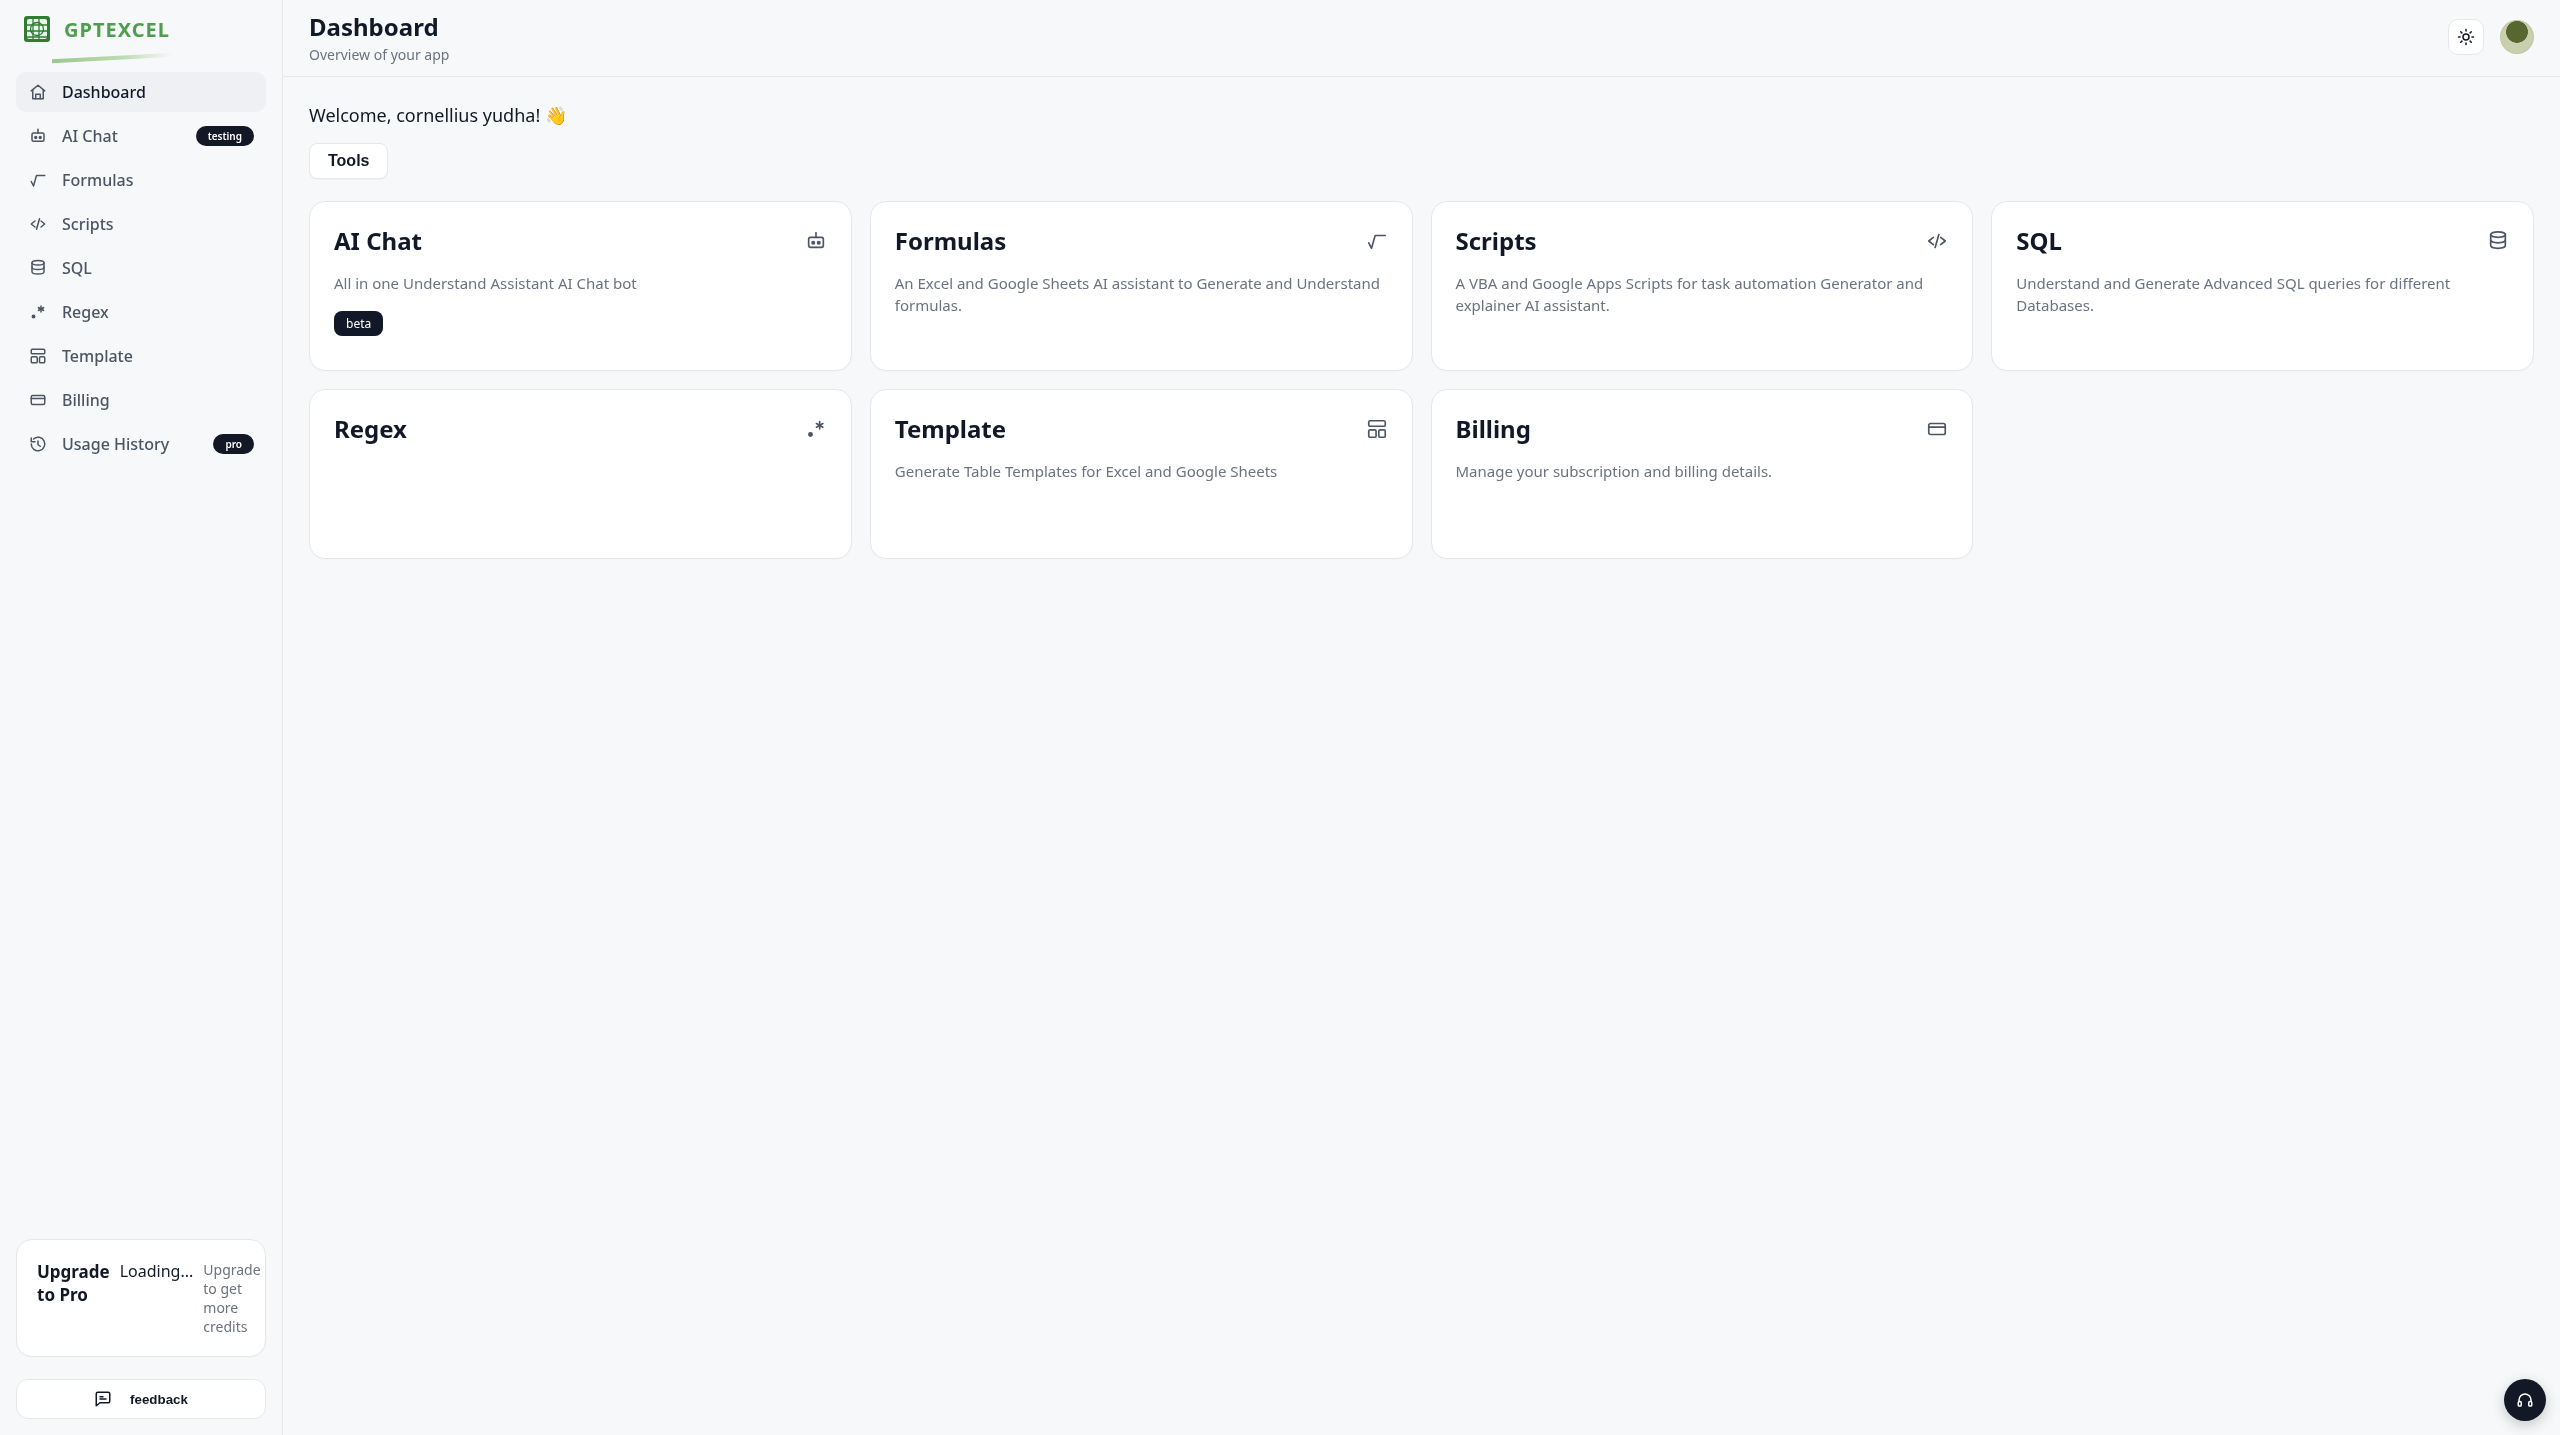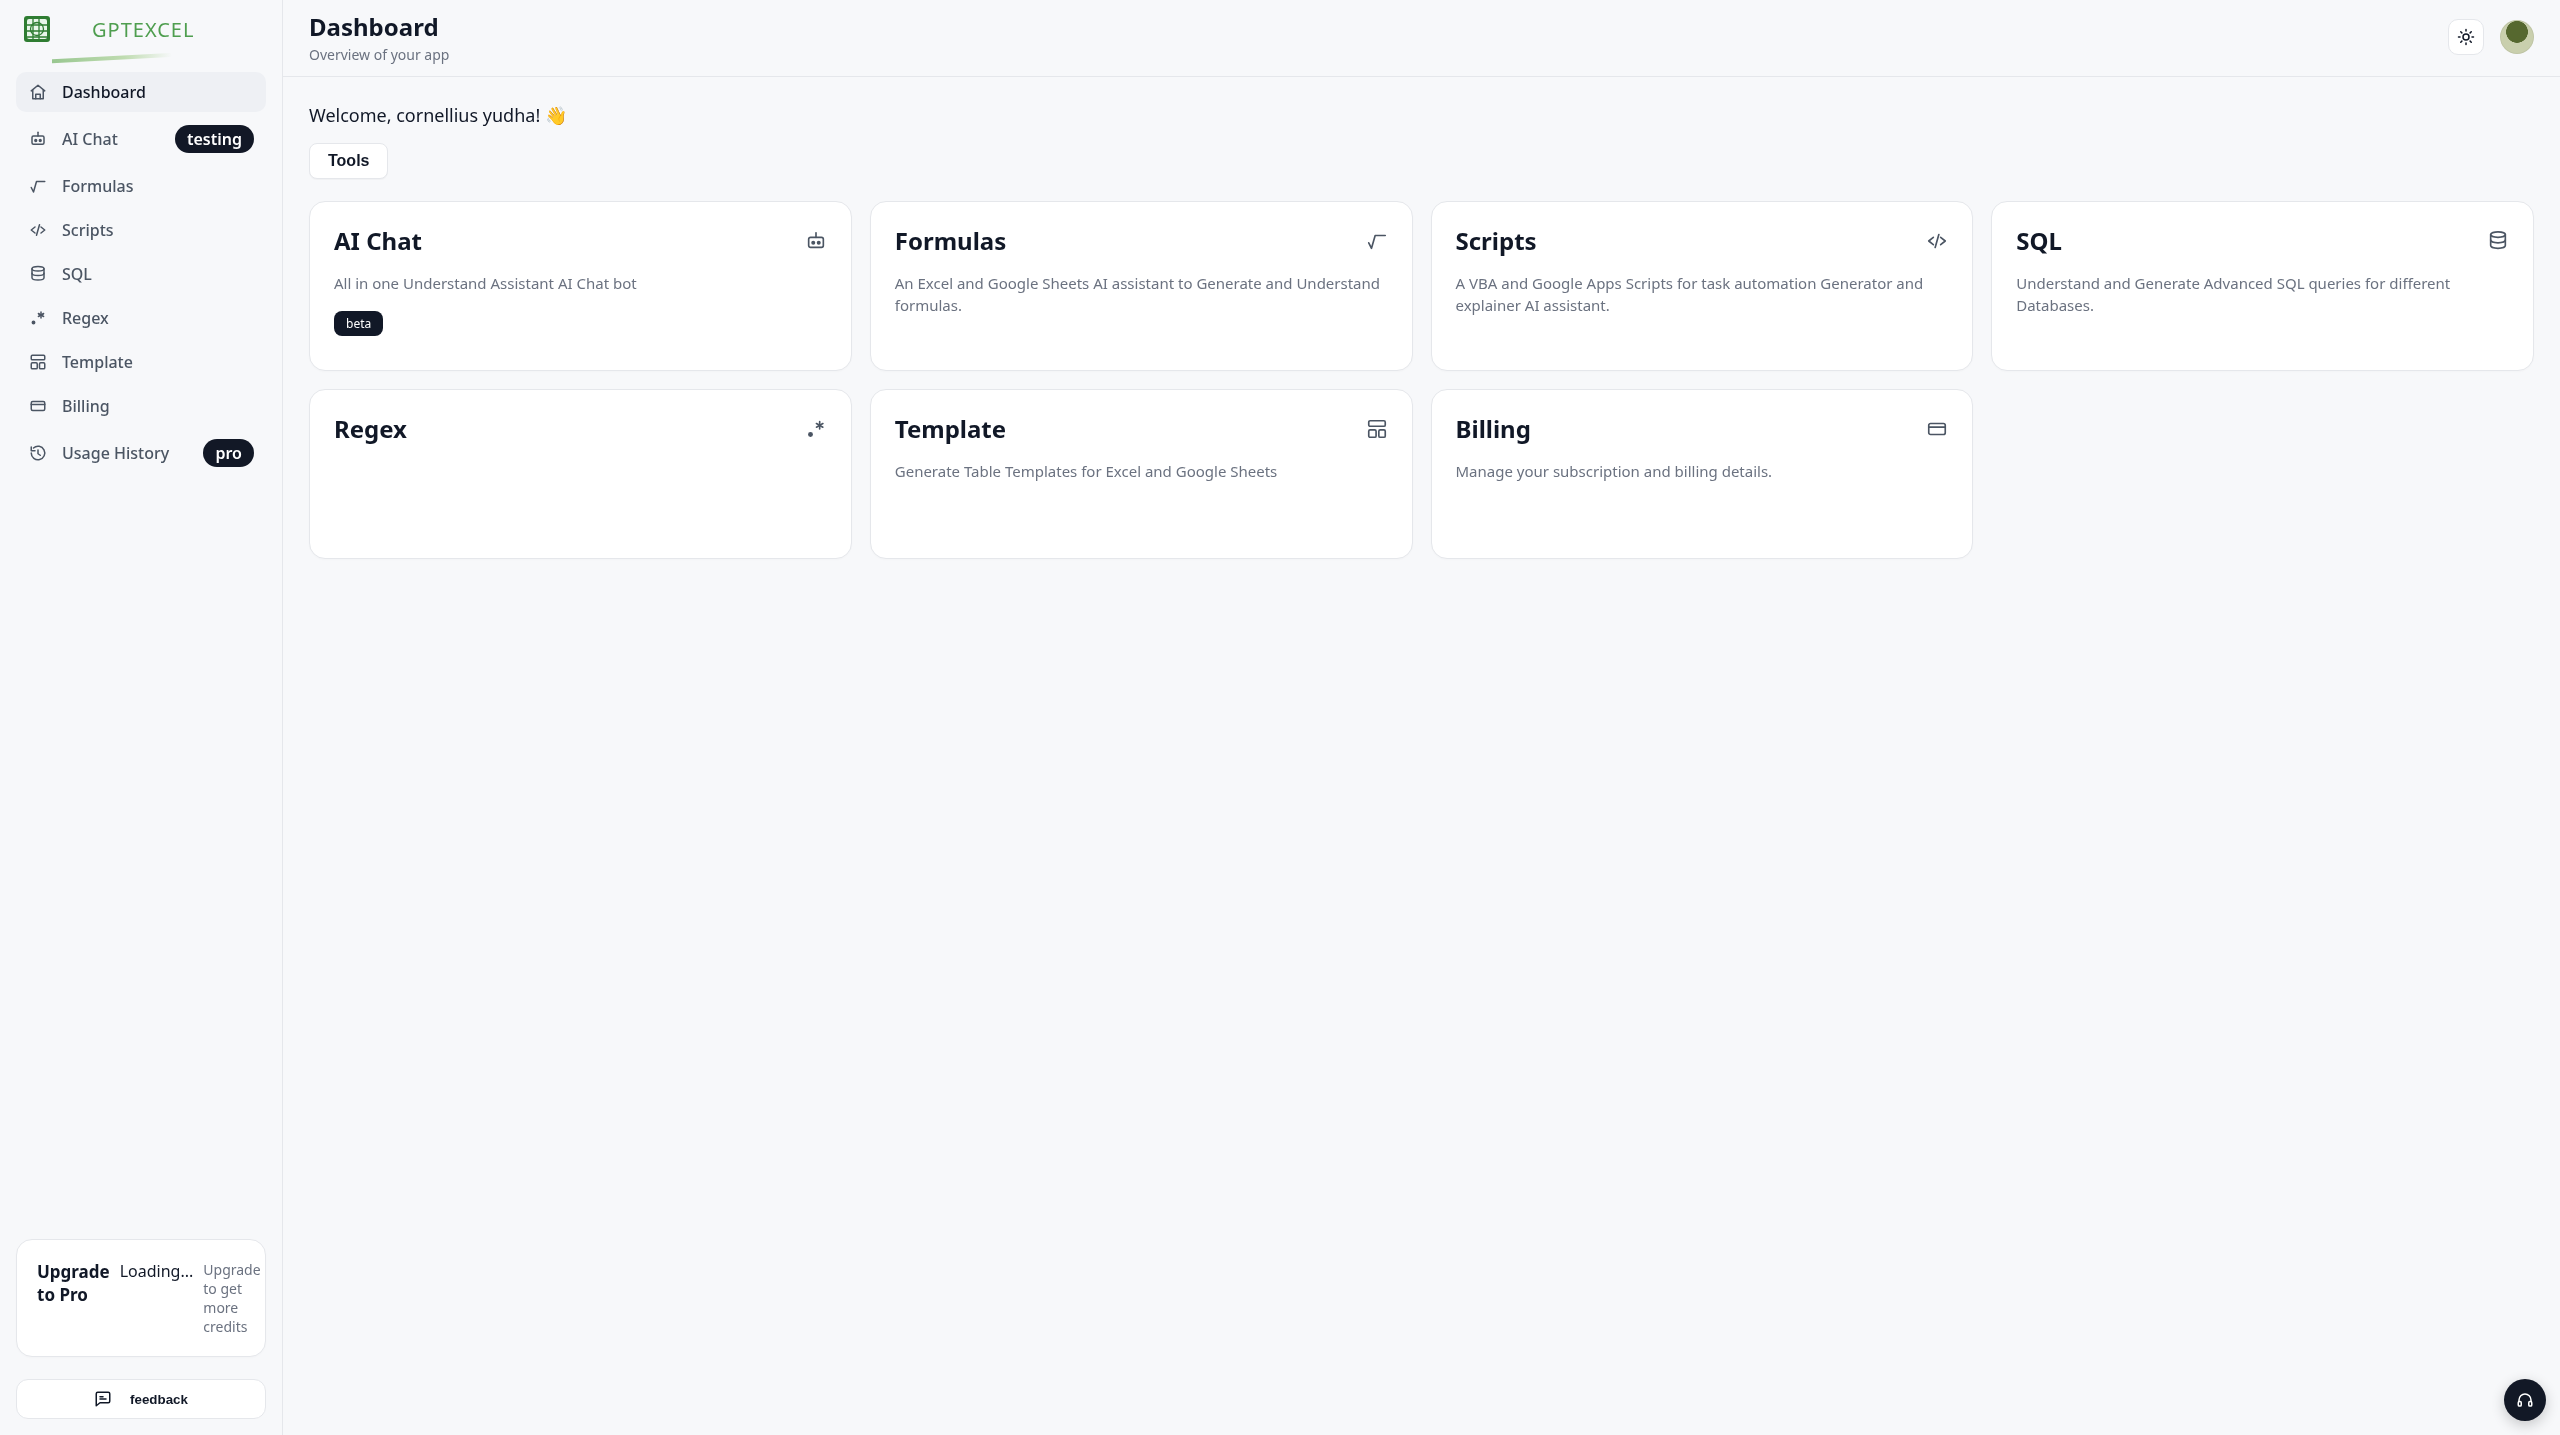--- a/index.html
+++ b/index.html
@@ -38,7 +38,7 @@
   .logo-mark{
     width:34px;height:34px;display:flex;align-items:center;justify-content:center;
   }
-  .logo-text{font-size:20px;font-weight:400;letter-spacing:1px;color:var(--green);margin-left:28px;}
+  .logo-text{font-size:20px;font-weight:700;letter-spacing:1px;color:var(--green);}
   .logo-underline{
     height:4px;width:120px;margin-left:36px;margin-top:-6px;
     background:linear-gradient(90deg,#5aa64a, #9ac97f 60%, transparent 100%);

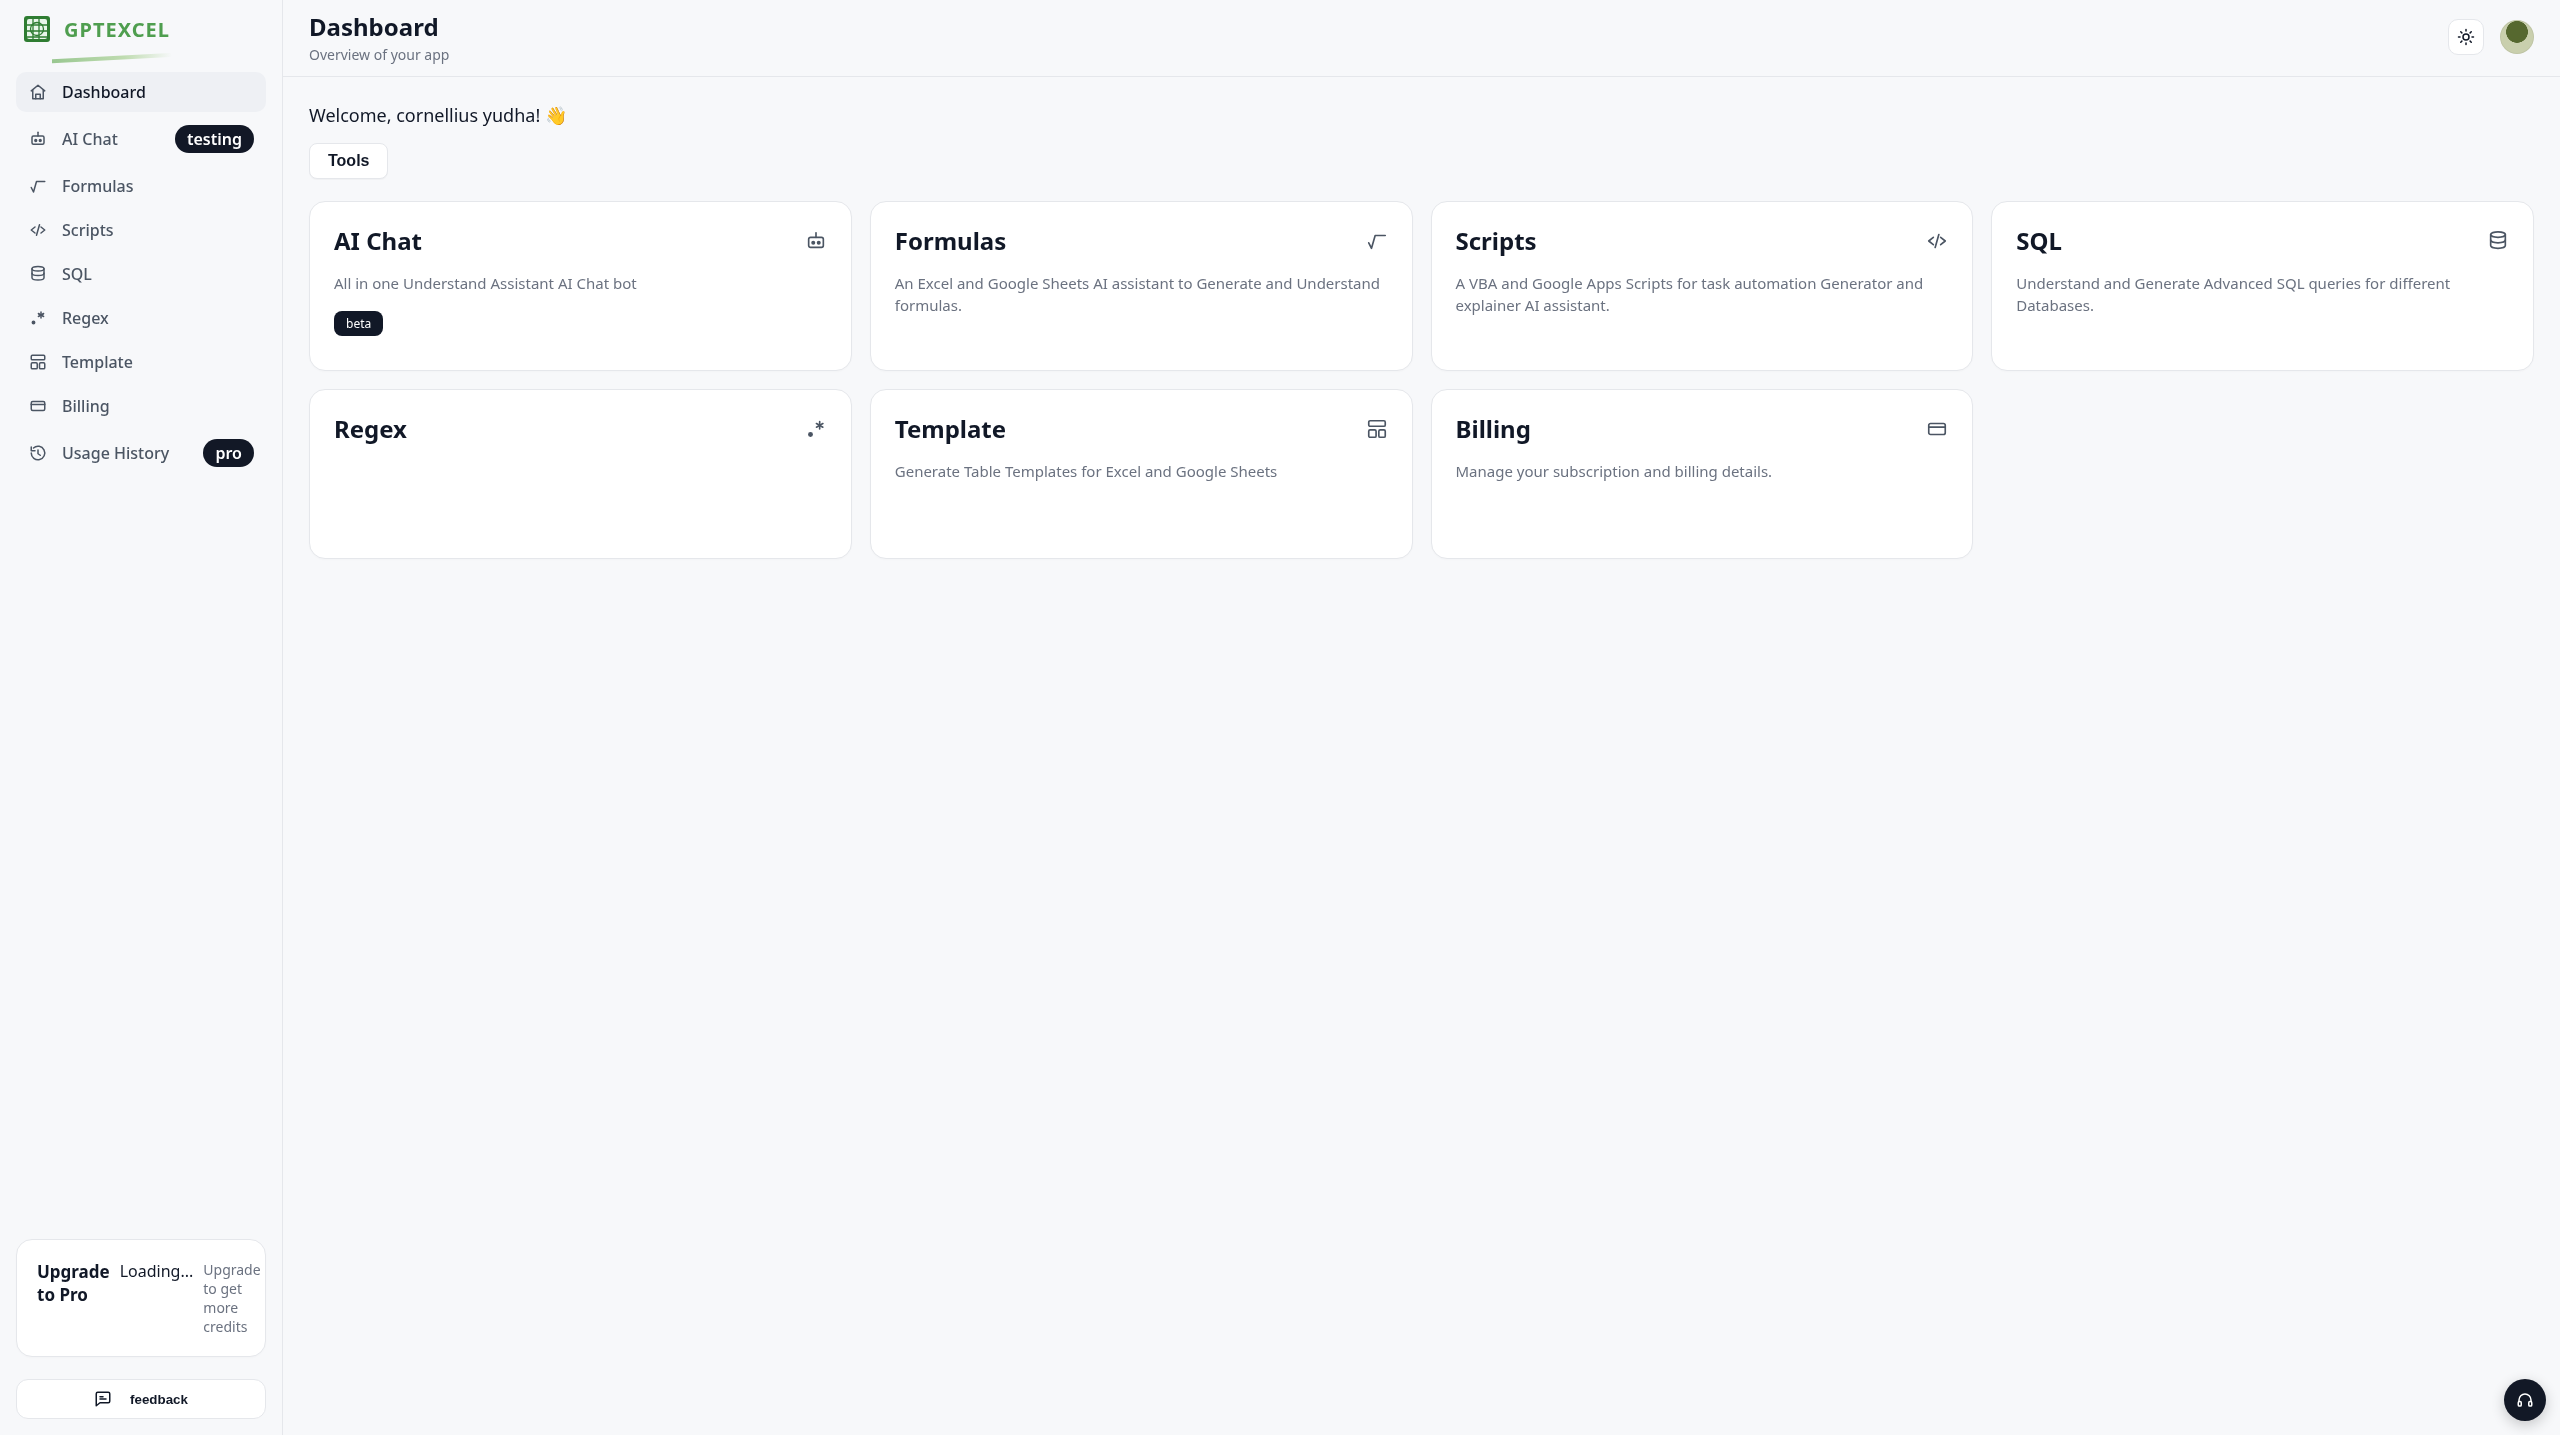--- a/index.html
+++ b/index.html
@@ -57,7 +57,7 @@
   .nav-icon{width:20px;height:20px;color:var(--icon);display:flex;align-items:center;justify-content:center;}
   .pill{
     background:var(--pill);color:var(--pill-text);
-    border-radius:999px;padding:3px 12px;font-size:16px;font-weight:600;
+    border-radius:999px;padding:3px 12px;font-size:10px;font-weight:600;
   }
   .sidebar-spacer{flex:1;}
   .upgrade-card{

